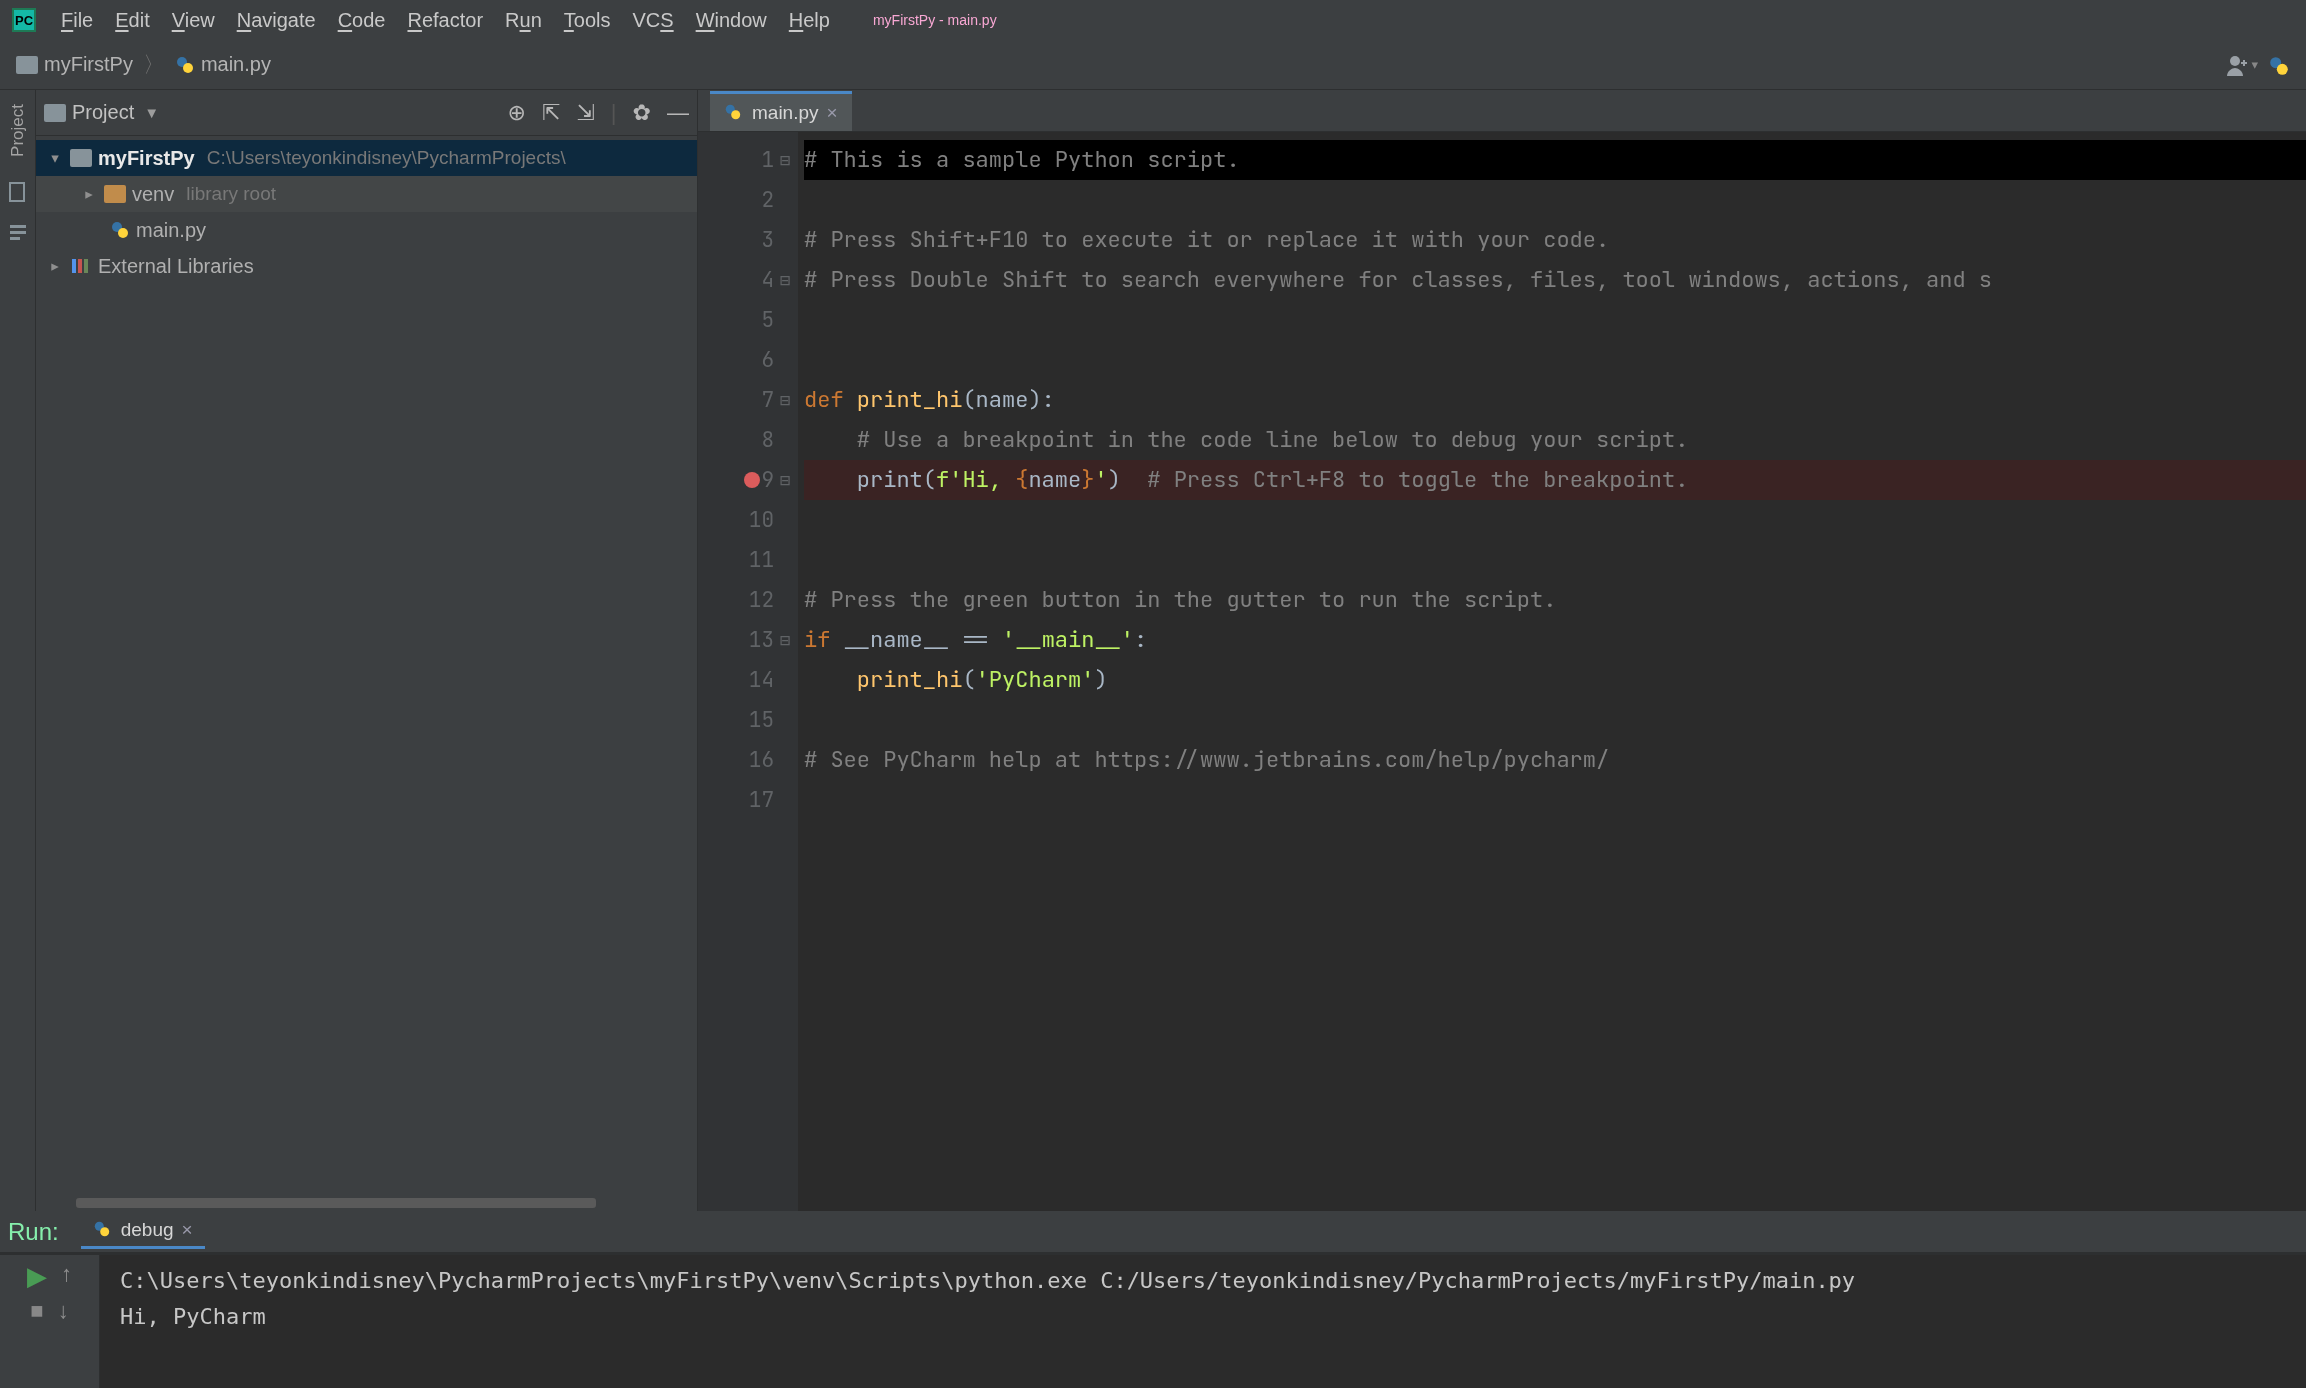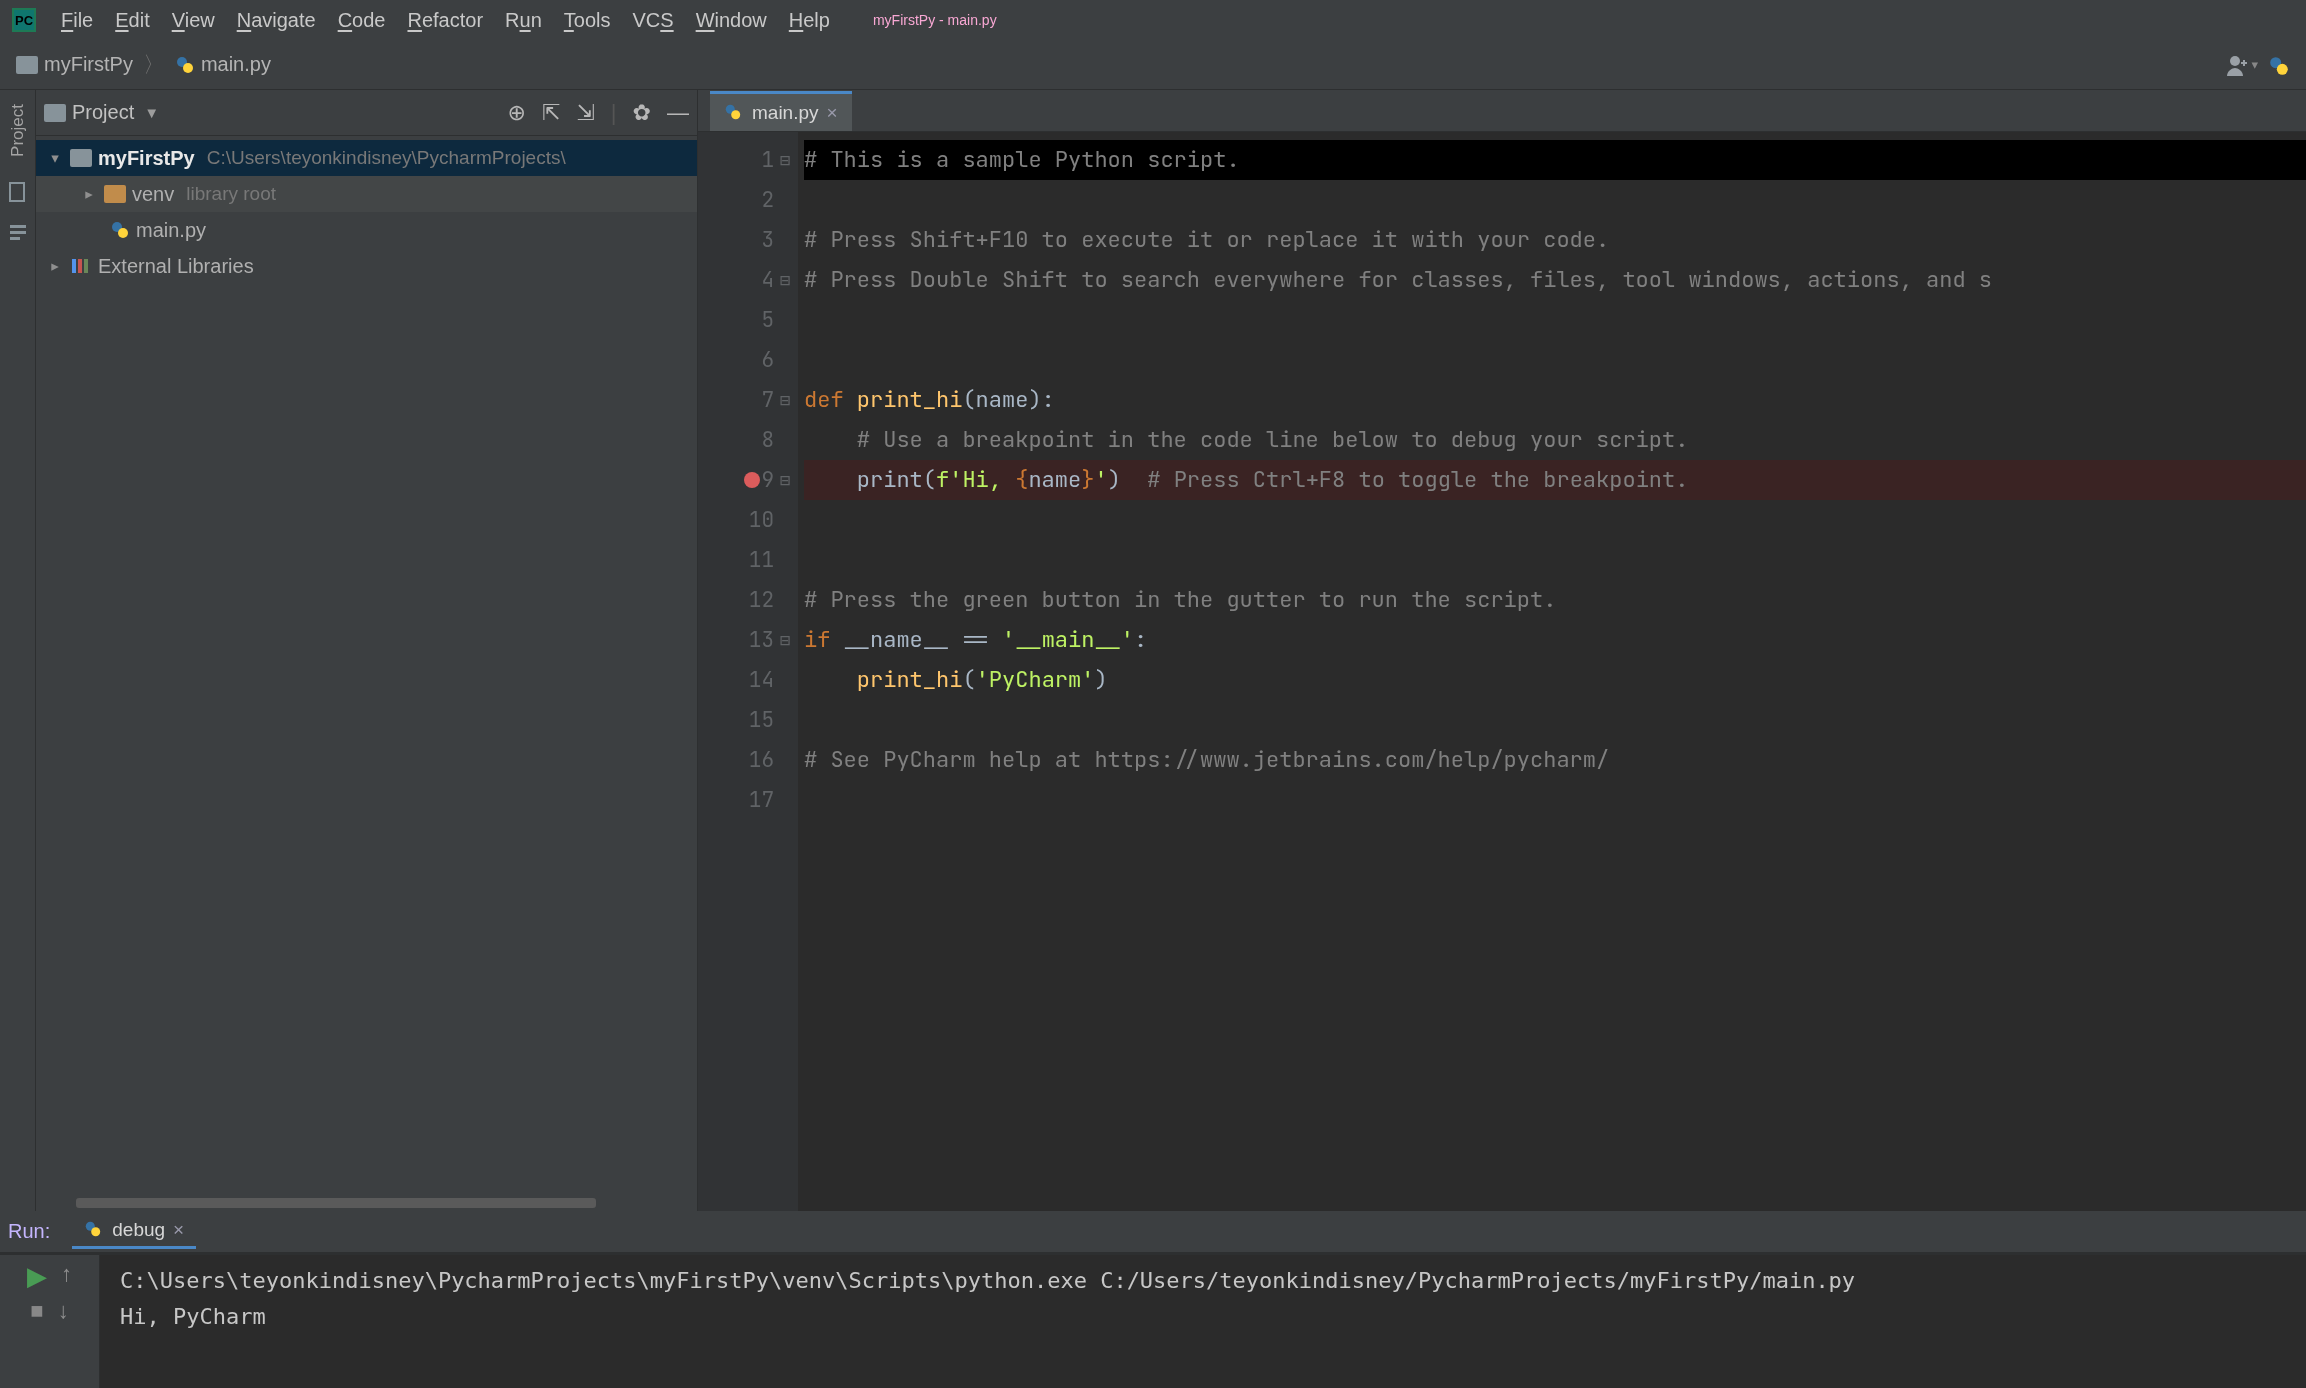--- a/index.html
+++ b/index.html
@@ -24,7 +24,7 @@
     font-size:20px;
   }
   .app-icon {
-    width:24px;height:24px;background:#0f766e;border:2px solid #1e7a55;
+    width:24px;height:24px;background:#14b8a6;border:2px solid #1e7a55;
     display:flex;align-items:center;justify-content:center;font-size:13px;color:#000;font-weight:bold;margin:0 14px 0 6px;
   }
   .menubar .mi {

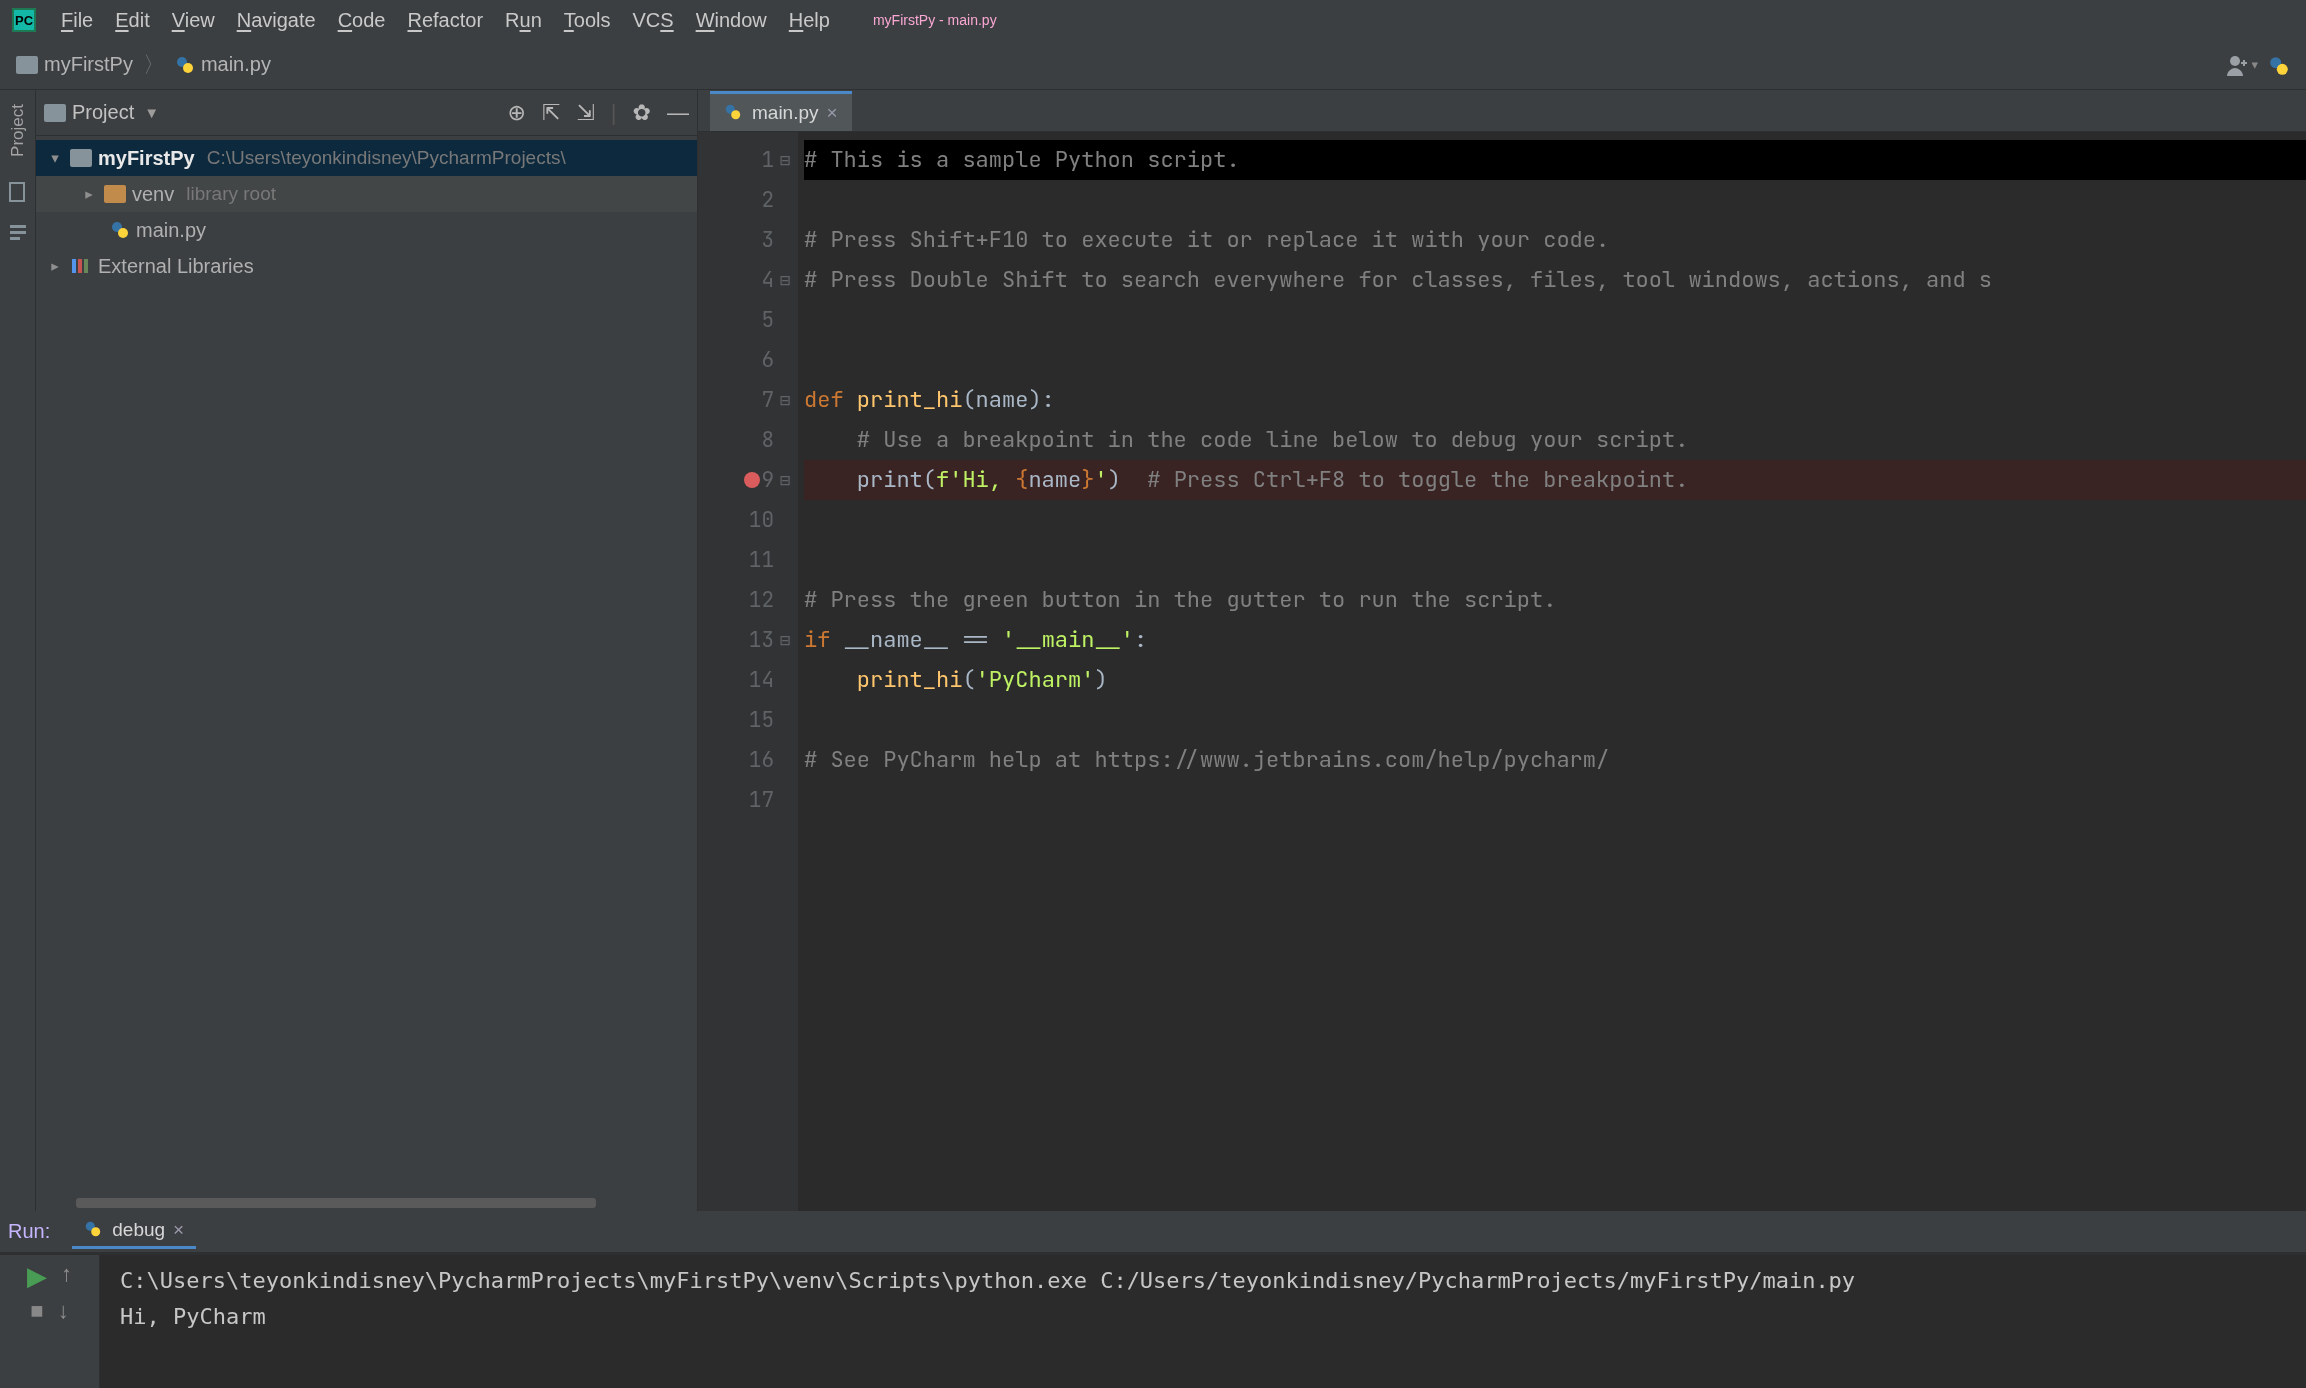--- a/index.html
+++ b/index.html
@@ -120,7 +120,7 @@
     height:42px; display:flex; align-items:center; background:#3c3f41; border-bottom:1px solid #2d2f30;
     padding-left:8px; gap:10px;
   }
-  .runlabel { color:#c4b5fd; font-size:20px; padding-right:12px;}
+  .runlabel { color:#86efac; font-size:24px; padding-right:12px;}
   .runtab {
     display:flex; align-items:center; gap:8px; padding:4px 12px; height:34px;
     border-bottom:3px solid #4a88c7; color:#d7d7d7; font-size:19px;

